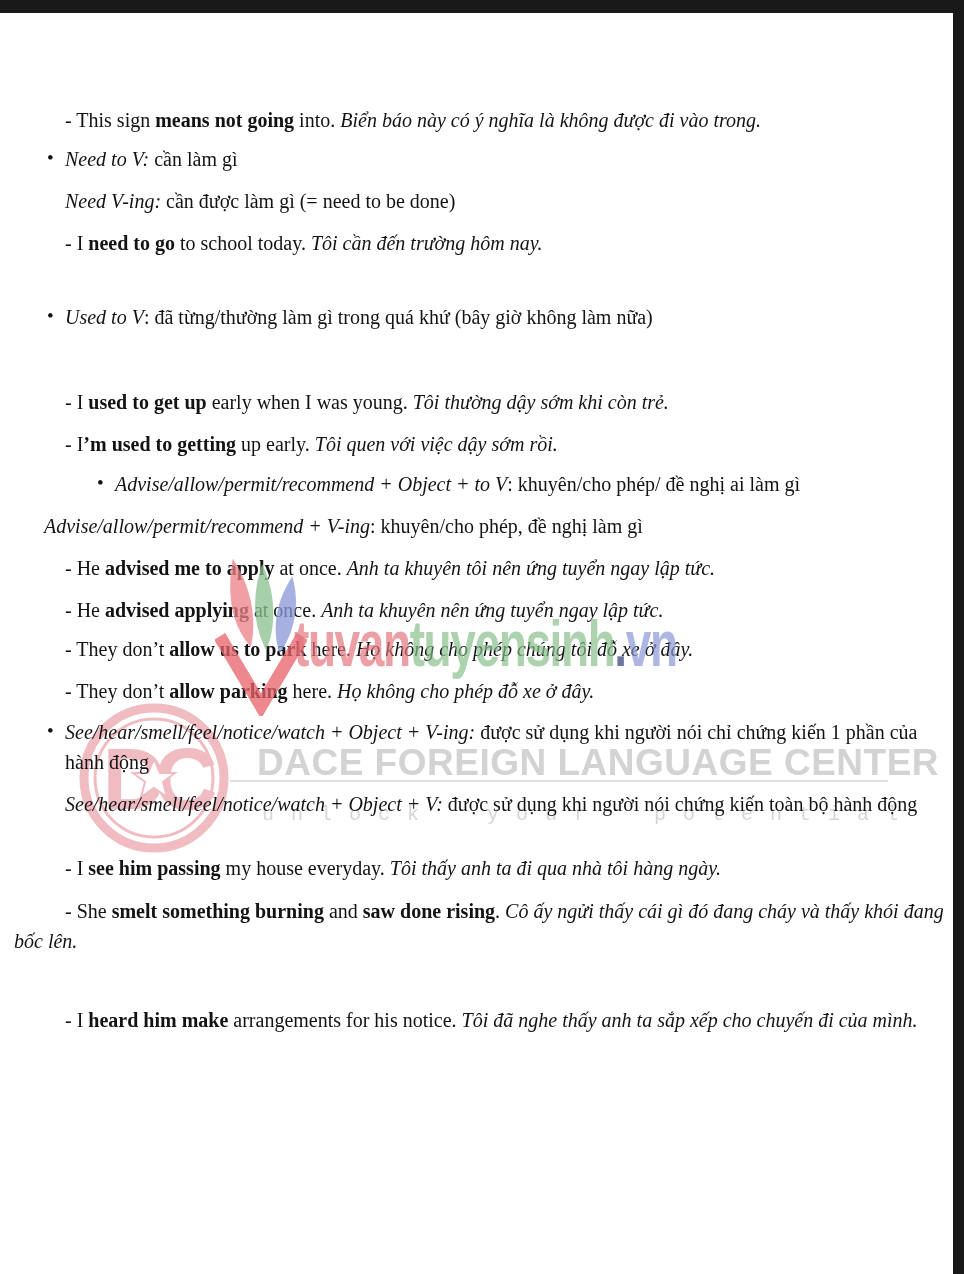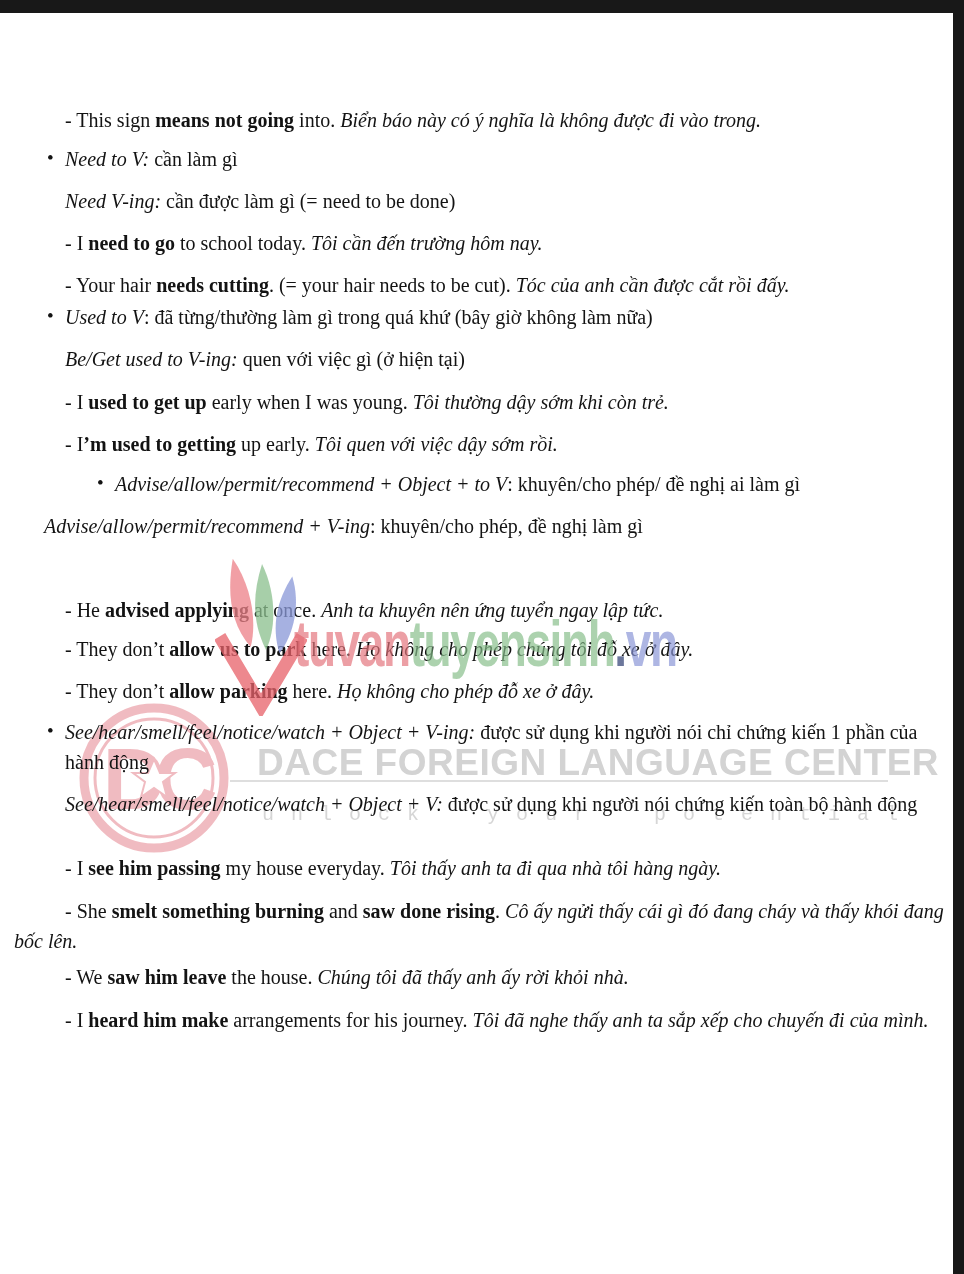--- a/index.html
+++ b/index.html
@@ -79,7 +79,6 @@
         <div class="para b1" style="top: 144px;"><span class="bullet">•</span><span class="ri">Need to V:</span><span class=""> cần làm gì</span></div>
         <div class="para ind65" style="top: 228px;"><span class="">- I </span><span class="rb">need to go</span><span class=""> to school today. </span><span class="ri">Tôi cần đến trường hôm nay.</span></div>
         <div class="para ind65" style="top: 186px;"><span class="ri">Need V-ing:</span><span class=""> cần được làm gì (= need to be done)</span></div>
-        <div class="para ind65" style="top: 270px;"><span class="">- Your hair </span><span class="rb">needs cutting</span><span class="">. (= your hair needs to be cut). </span><span class="ri">Tóc của anh cần được cắt rồi đấy.</span></div>
         <div class="para b1" style="top: 302px;"><span class="bullet">•</span><span class="ri">Used to V</span><span class="">: đã từng/thường làm gì trong quá khứ (bây giờ không làm nữa)</span></div>
         <div class="para ind65" style="top: 344px;"><span class="ri">Be/Get used to V-ing:</span><span class=""> quen với việc gì (ở hiện tại)</span></div>
         <div class="para ind65" style="top: 387px;"><span class="">- I </span><span class="rb">used to get up</span><span class=""> early when I was young. </span><span class="ri">Tôi thường dậy sớm khi còn trẻ.</span></div>

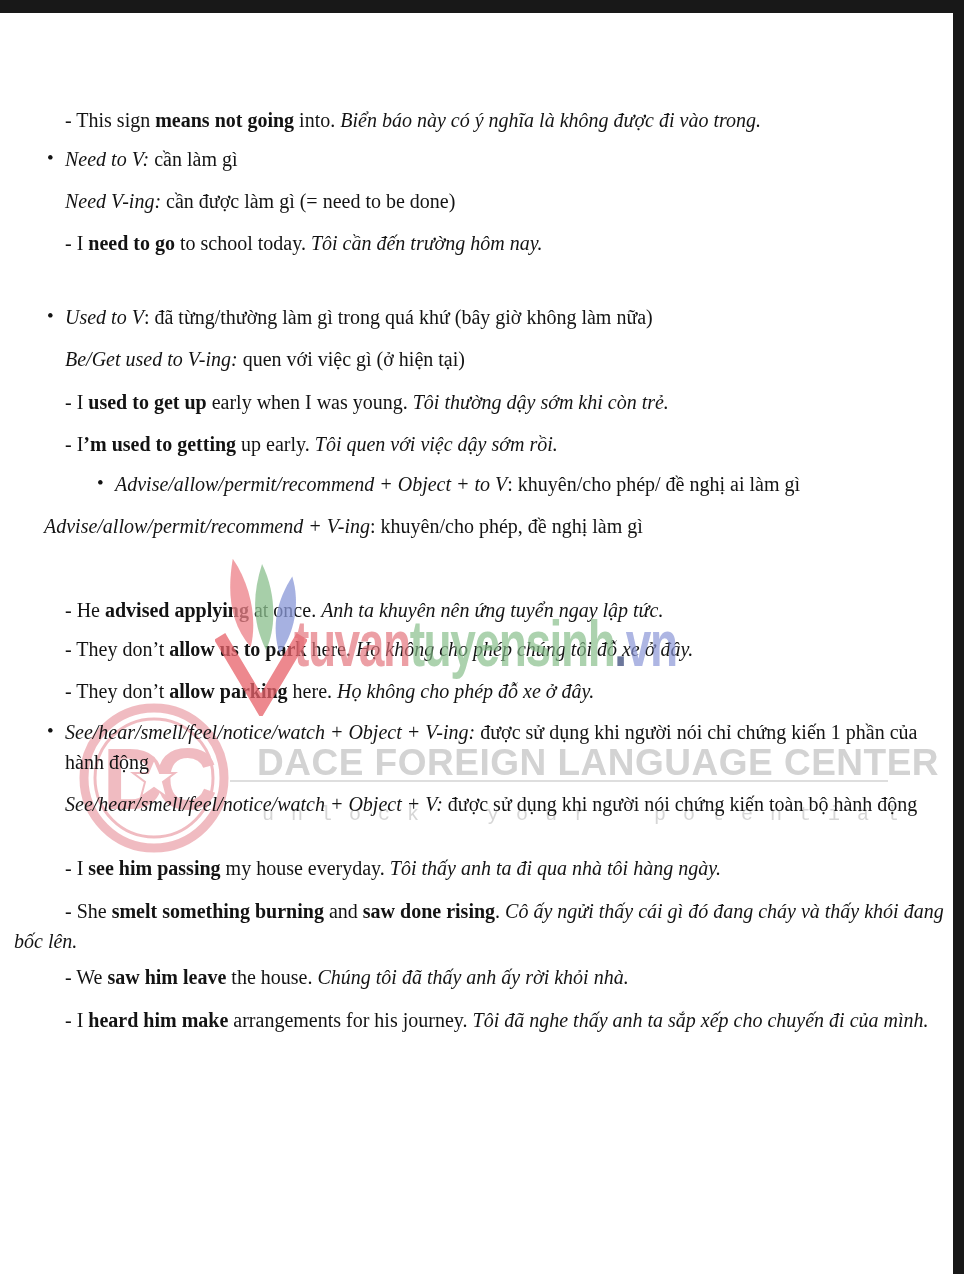--- a/index.html
+++ b/index.html
@@ -80,7 +80,6 @@
         <div class="para ind65" style="top: 228px;"><span class="">- I </span><span class="rb">need to go</span><span class=""> to school today. </span><span class="ri">Tôi cần đến trường hôm nay.</span></div>
         <div class="para ind65" style="top: 186px;"><span class="ri">Need V-ing:</span><span class=""> cần được làm gì (= need to be done)</span></div>
         <div class="para b1" style="top: 302px;"><span class="bullet">•</span><span class="ri">Used to V</span><span class="">: đã từng/thường làm gì trong quá khứ (bây giờ không làm nữa)</span></div>
-        <div class="para ind65" style="top: 344px;"><span class="ri">Be/Get used to V-ing:</span><span class=""> quen với việc gì (ở hiện tại)</span></div>
         <div class="para ind65" style="top: 387px;"><span class="">- I </span><span class="rb">used to get up</span><span class=""> early when I was young. </span><span class="ri">Tôi thường dậy sớm khi còn trẻ.</span></div>
         <div class="para ind65" style="top: 429px;"><span class="">- I</span><span class="rb">’m used to getting</span><span class=""> up early. </span><span class="ri">Tôi quen với việc dậy sớm rồi.</span></div>
         <div class="para b2" style="top: 469px;"><span class="bullet">•</span><span class="ri">Advise/allow/permit/recommend + Object + to V</span><span class="">: khuyên/cho phép/ đề nghị ai làm gì</span></div>

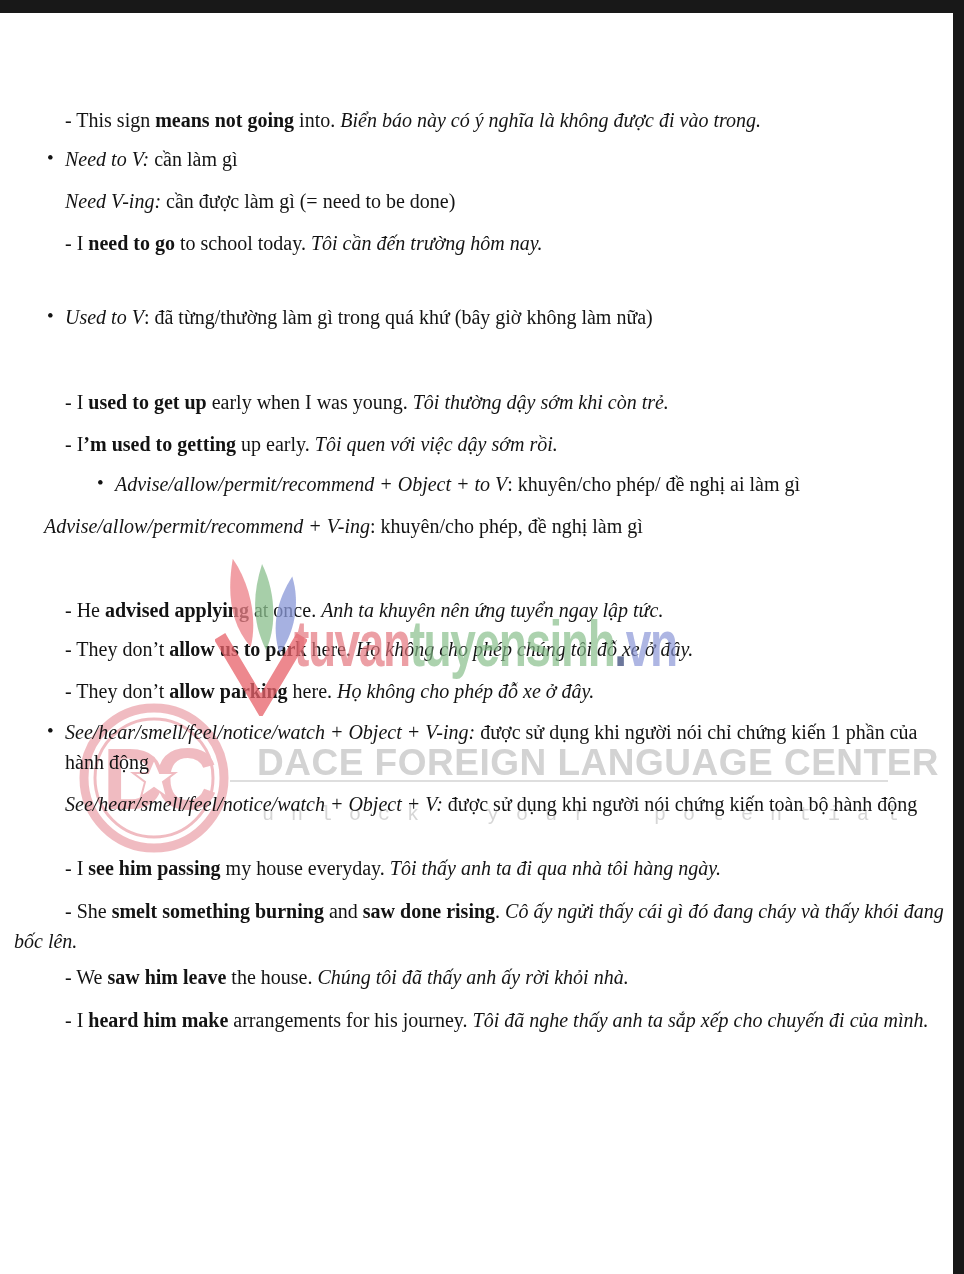--- a/index.html
+++ b/index.html
@@ -84,6 +84,7 @@
         <div class="para ind65" style="top: 429px;"><span class="">- I</span><span class="rb">’m used to getting</span><span class=""> up early. </span><span class="ri">Tôi quen với việc dậy sớm rồi.</span></div>
         <div class="para b2" style="top: 469px;"><span class="bullet">•</span><span class="ri">Advise/allow/permit/recommend + Object + to V</span><span class="">: khuyên/cho phép/ đề nghị ai làm gì</span></div>
         <div class="para f44" style="top: 511px;"><span class="ri">Advise/allow/permit/recommend + V-ing</span><span class="">: khuyên/cho phép, đề nghị làm gì</span></div>
+        <div class="para ind65" style="top: 553px;"><span class="">- He </span><span class="rb">advised me to apply</span><span class=""> at once. </span><span class="ri">Anh ta khuyên tôi nên ứng tuyển ngay lập tức.</span></div>
         <div class="para ind65" style="top: 634px;"><span class="">- They don’t </span><span class="rb">allow us to park</span><span class=""> here. </span><span class="ri">Họ không cho phép chúng tôi đỗ xe ở đây.</span></div>
         <div class="para ind65" style="top: 595px;"><span class="">- He </span><span class="rb">advised applying</span><span class=""> at once. </span><span class="ri">Anh ta khuyên nên ứng tuyển ngay lập tức.</span></div>
         <div class="para ind65" style="top: 676px;"><span class="">- They don’t </span><span class="rb">allow parking</span><span class=""> here. </span><span class="ri">Họ không cho phép đỗ xe ở đây.</span></div>

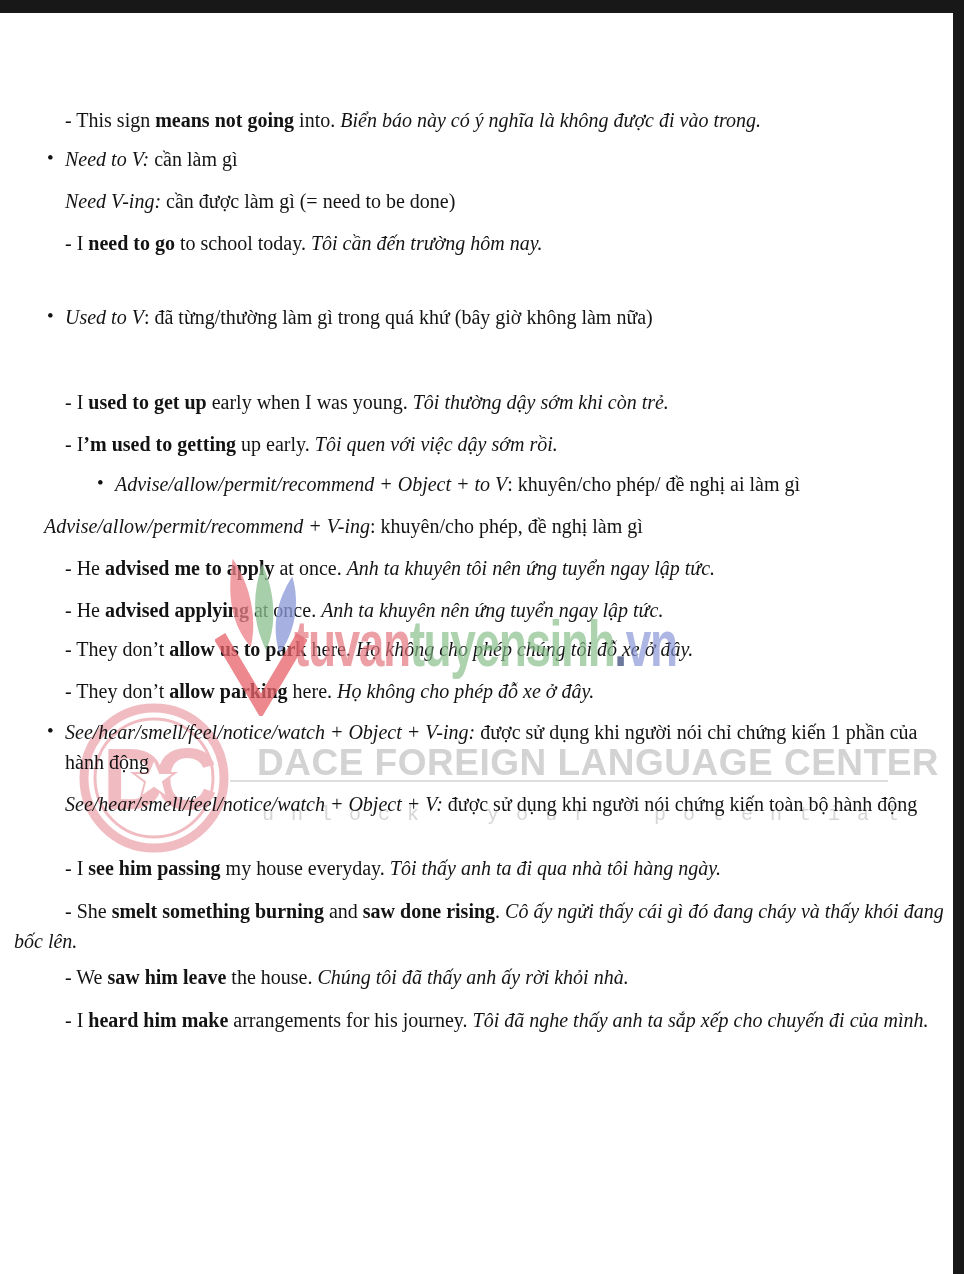--- a/index.html
+++ b/index.html
@@ -92,7 +92,6 @@
         <div class="para hang" style="top: 789px;"><span class="ri">See/hear/smell/feel/notice/watch + Object + V:</span><span class=""> được sử dụng khi người nói chứng kiến toàn bộ hành động</span></div>
         <div class="para ind65" style="top: 853px;"><span class="">- I </span><span class="rb">see him passing</span><span class=""> my house everyday. </span><span class="ri">Tôi thấy anh ta đi qua nhà tôi hàng ngày.</span></div>
         <div class="para hang" style="top: 896px;"><span class="">- She </span><span class="rb">smelt something burning</span><span class=""> and </span><span class="rb">saw done rising</span><span class="">. </span><span class="ri">Cô ấy ngửi thấy cái gì đó đang cháy và thấy khói đang bốc lên.</span></div>
-        <div class="para ind65" style="top: 962px;"><span class="">- We </span><span class="rb">saw him leave</span><span class=""> the house. </span><span class="ri">Chúng tôi đã thấy anh ấy rời khỏi nhà.</span></div>
         <div class="para hang" style="top: 1005px;"><span class="">- I </span><span class="rb">heard him make</span><span class=""> arrangements for his journey. </span><span class="ri">Tôi đã nghe thấy anh ta sắp xếp cho chuyến đi của mình.</span></div>
       </div>
 

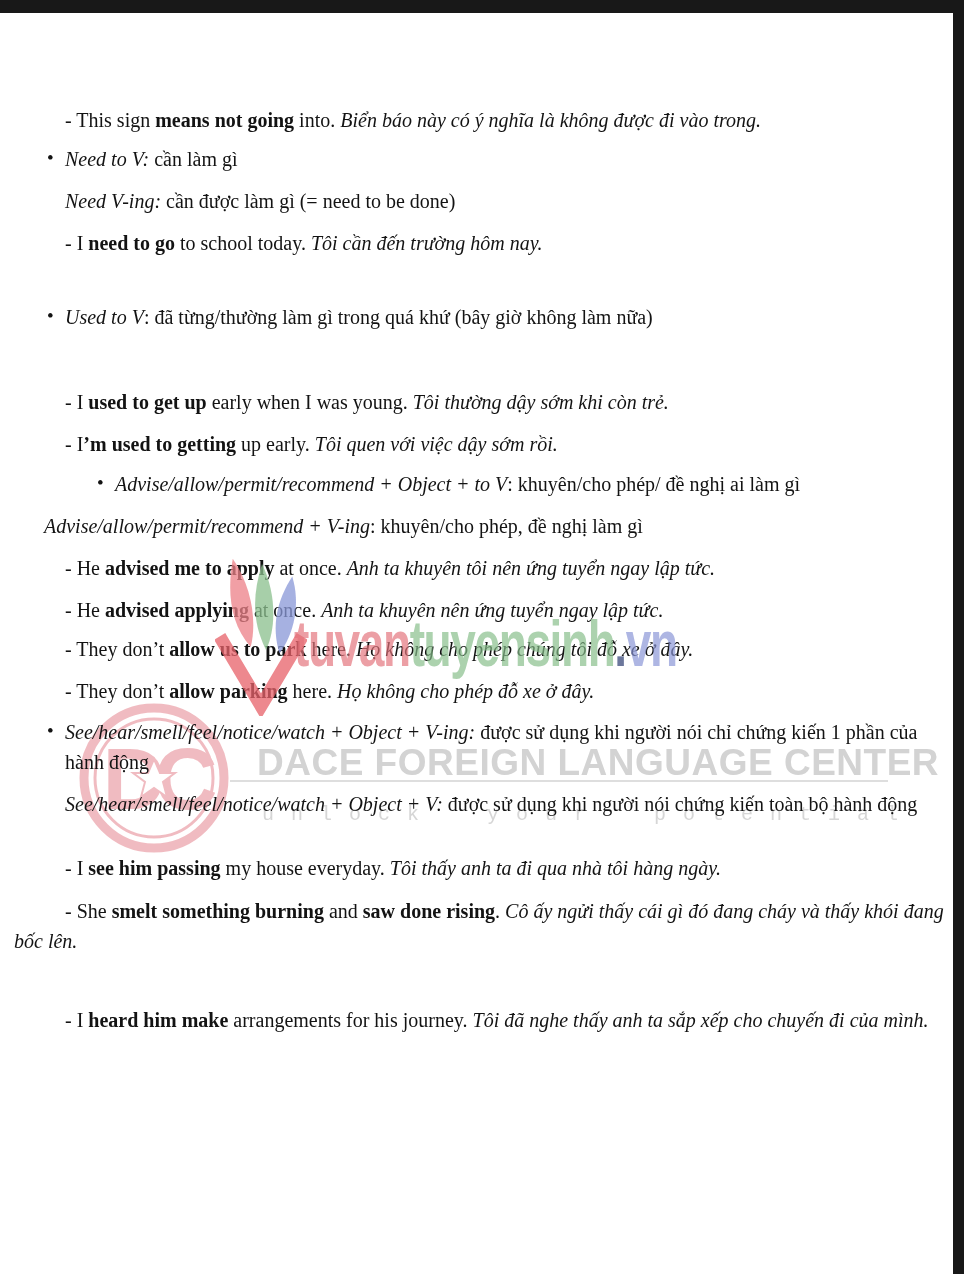--- a/index.html
+++ b/index.html
@@ -92,7 +92,7 @@
         <div class="para hang" style="top: 789px;"><span class="ri">See/hear/smell/feel/notice/watch + Object + V:</span><span class=""> được sử dụng khi người nói chứng kiến toàn bộ hành động</span></div>
         <div class="para ind65" style="top: 853px;"><span class="">- I </span><span class="rb">see him passing</span><span class=""> my house everyday. </span><span class="ri">Tôi thấy anh ta đi qua nhà tôi hàng ngày.</span></div>
         <div class="para hang" style="top: 896px;"><span class="">- She </span><span class="rb">smelt something burning</span><span class=""> and </span><span class="rb">saw done rising</span><span class="">. </span><span class="ri">Cô ấy ngửi thấy cái gì đó đang cháy và thấy khói đang bốc lên.</span></div>
-        <div class="para hang" style="top: 1005px;"><span class="">- I </span><span class="rb">heard him make</span><span class=""> arrangements for his journey. </span><span class="ri">Tôi đã nghe thấy anh ta sắp xếp cho chuyến đi của mình.</span></div>
+        <div class="para hang" style="top: 1005px;"><span class="">- I </span><span class="rb">heard him make</span><span class=""> arrangements for his notice. </span><span class="ri">Tôi đã nghe thấy anh ta sắp xếp cho chuyến đi của mình.</span></div>
       </div>
 
     <div class="brand-layer">

